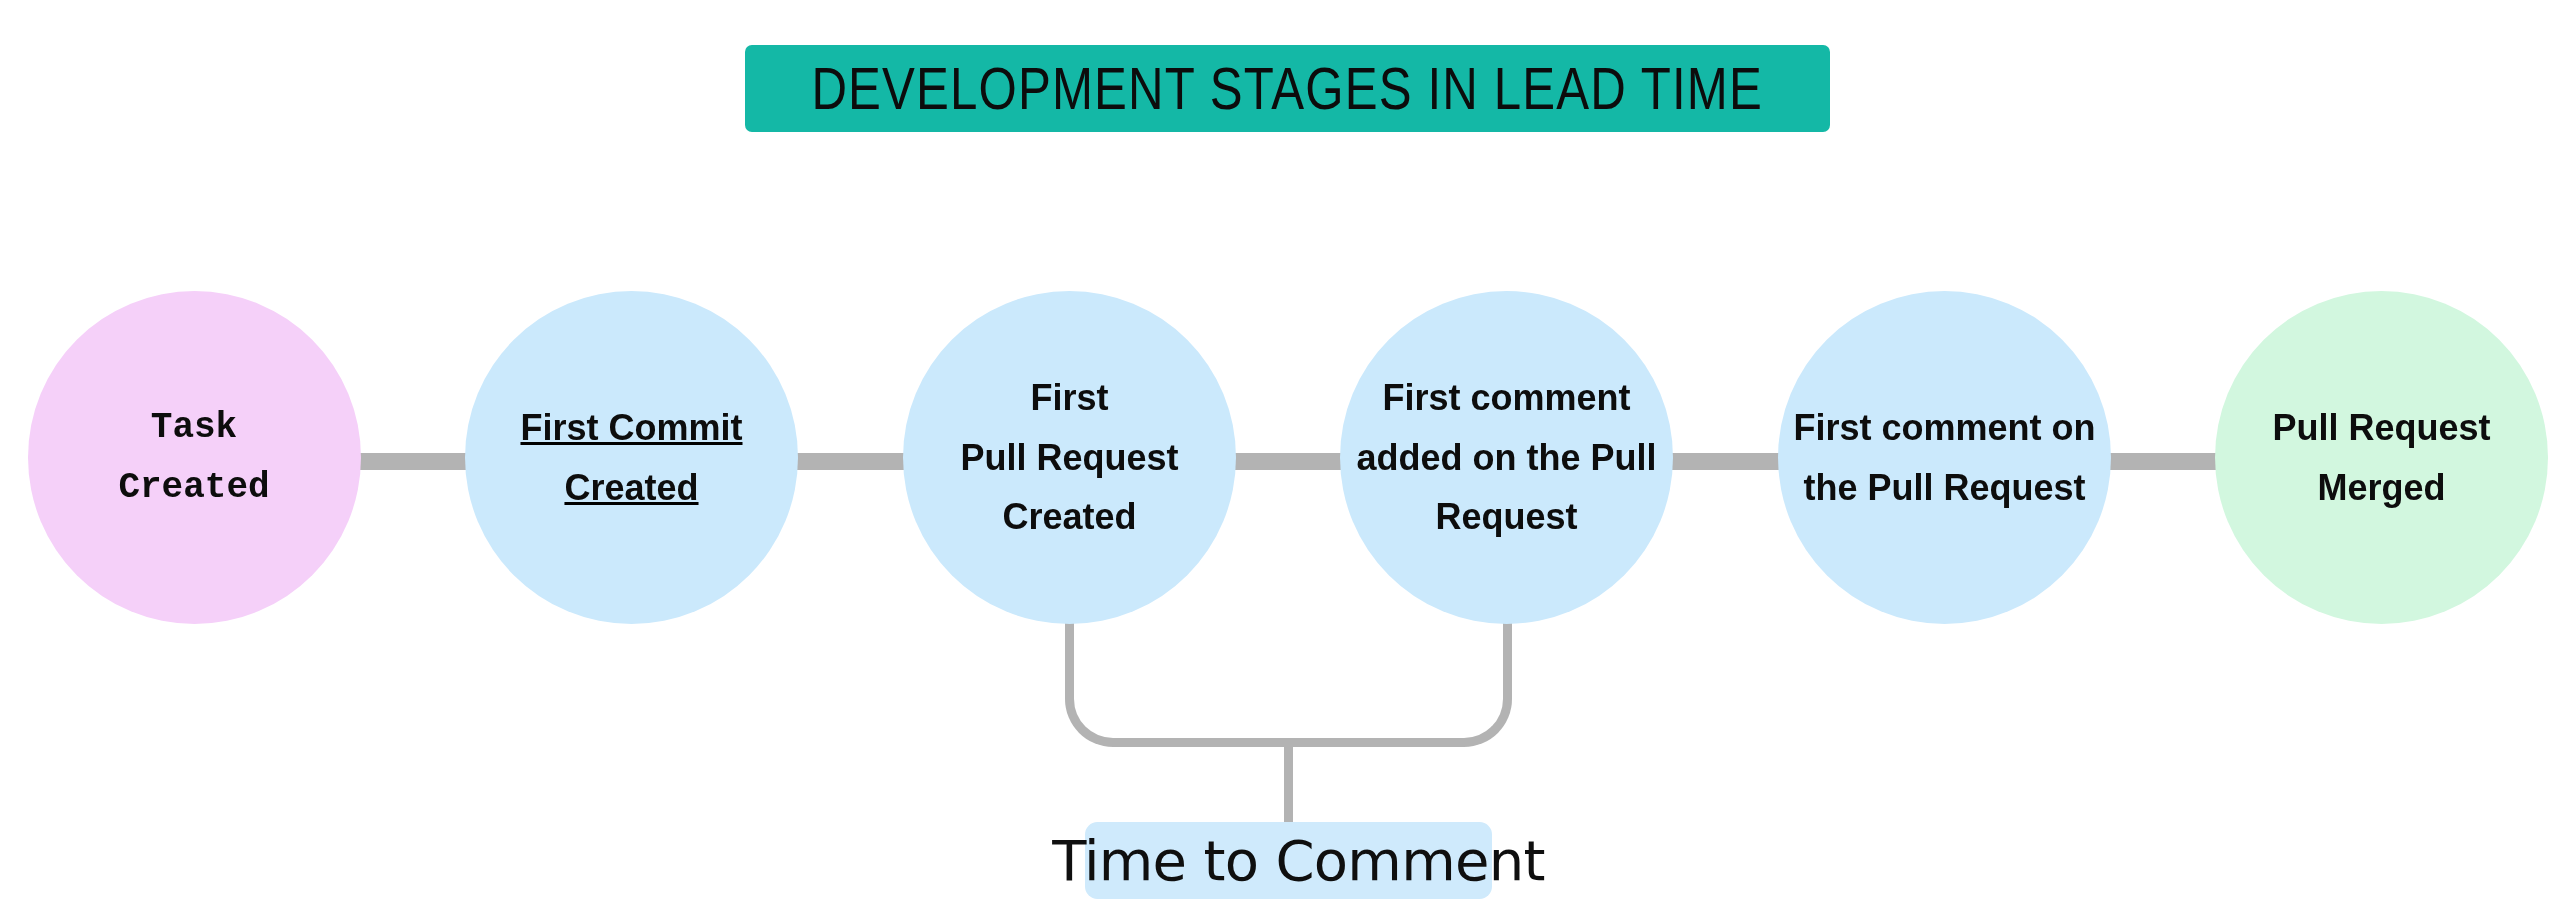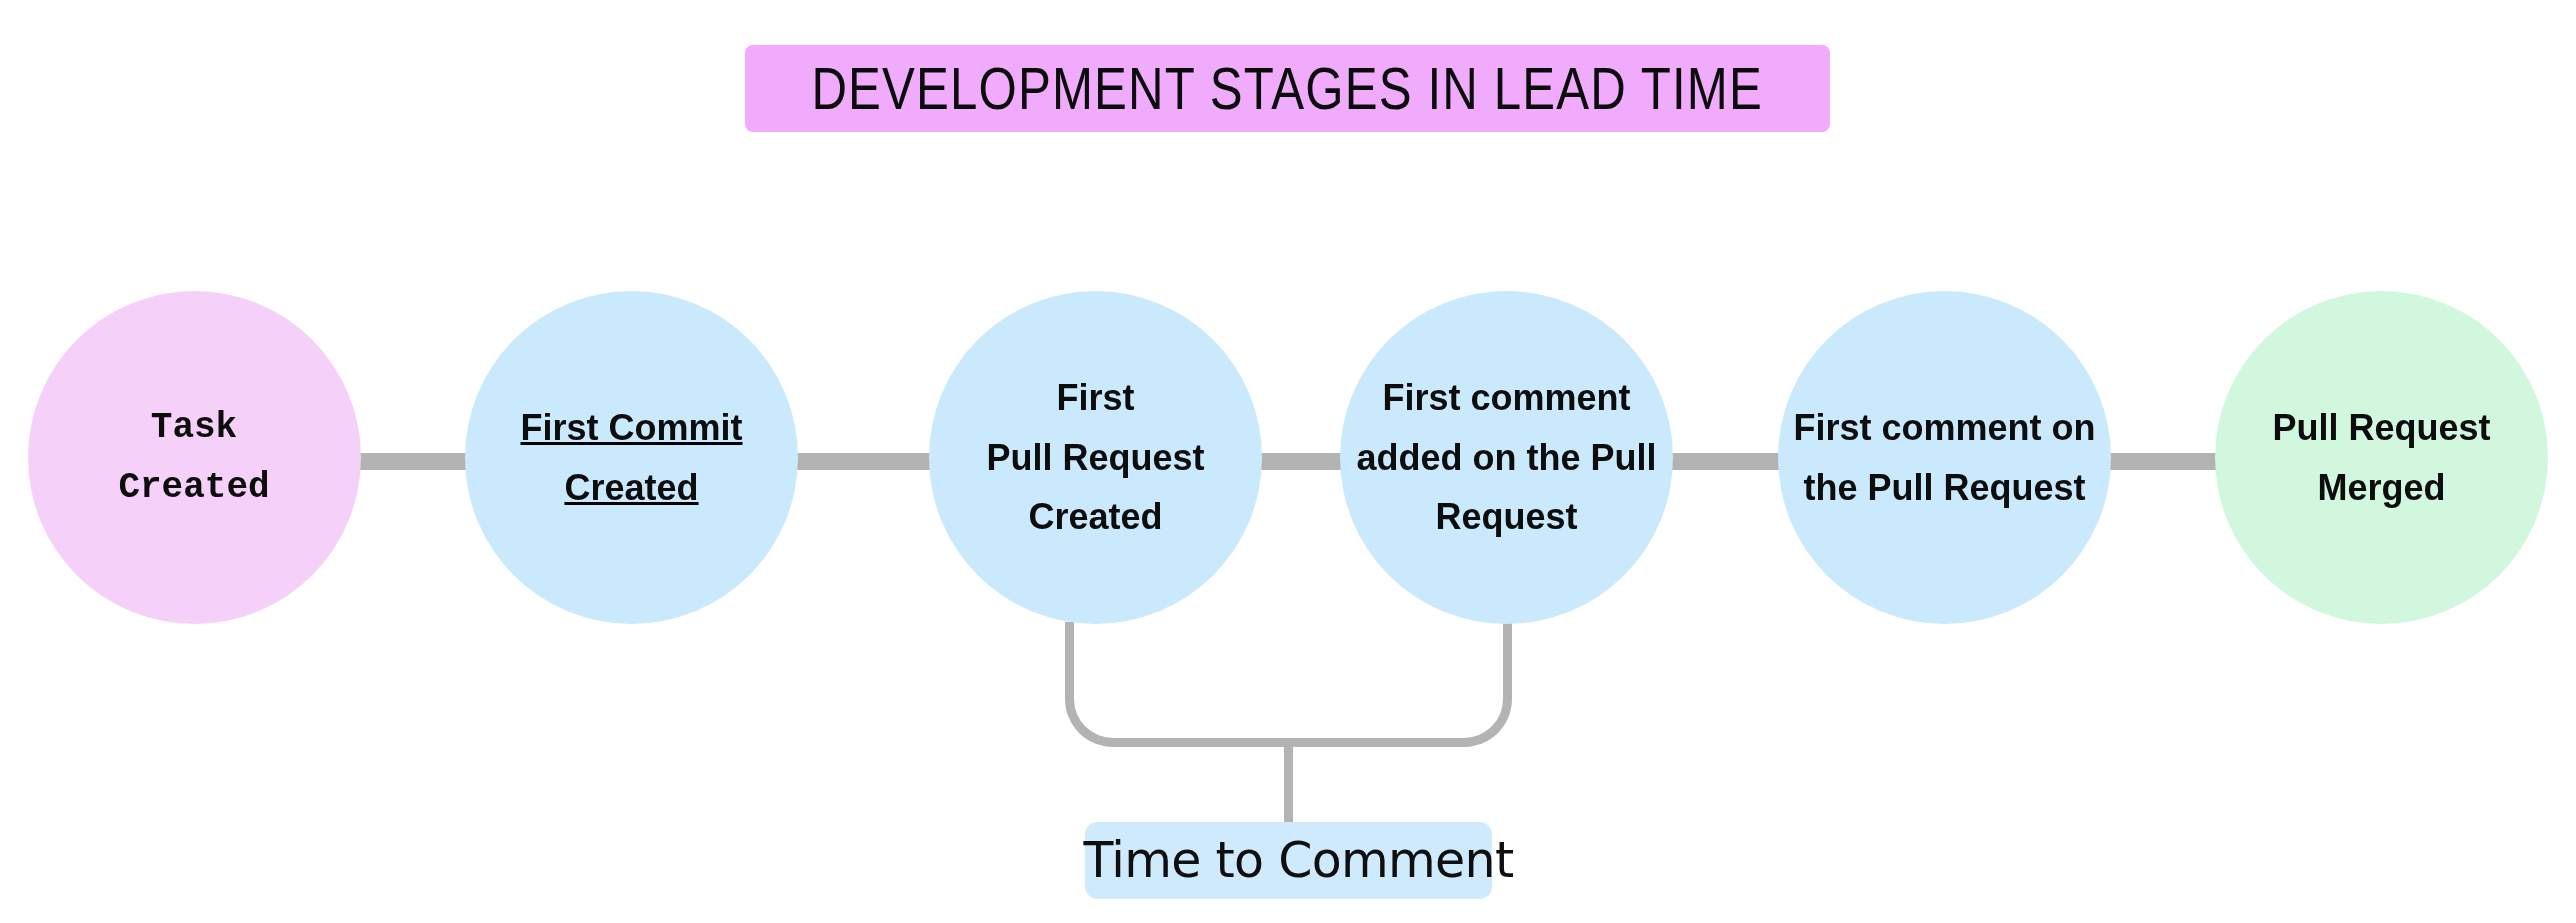--- a/index.html
+++ b/index.html
@@ -51,7 +51,7 @@
 
 <div class="canvas">
 
-  <div class="banner" style="background-color: #f0abfc; border-radius: 8px;">
+  <div class="banner" style="background-color: #14b8a6;">
     <span class="t">DEVELOPMENT STAGES IN LEAD TIME</span>
   </div>
 

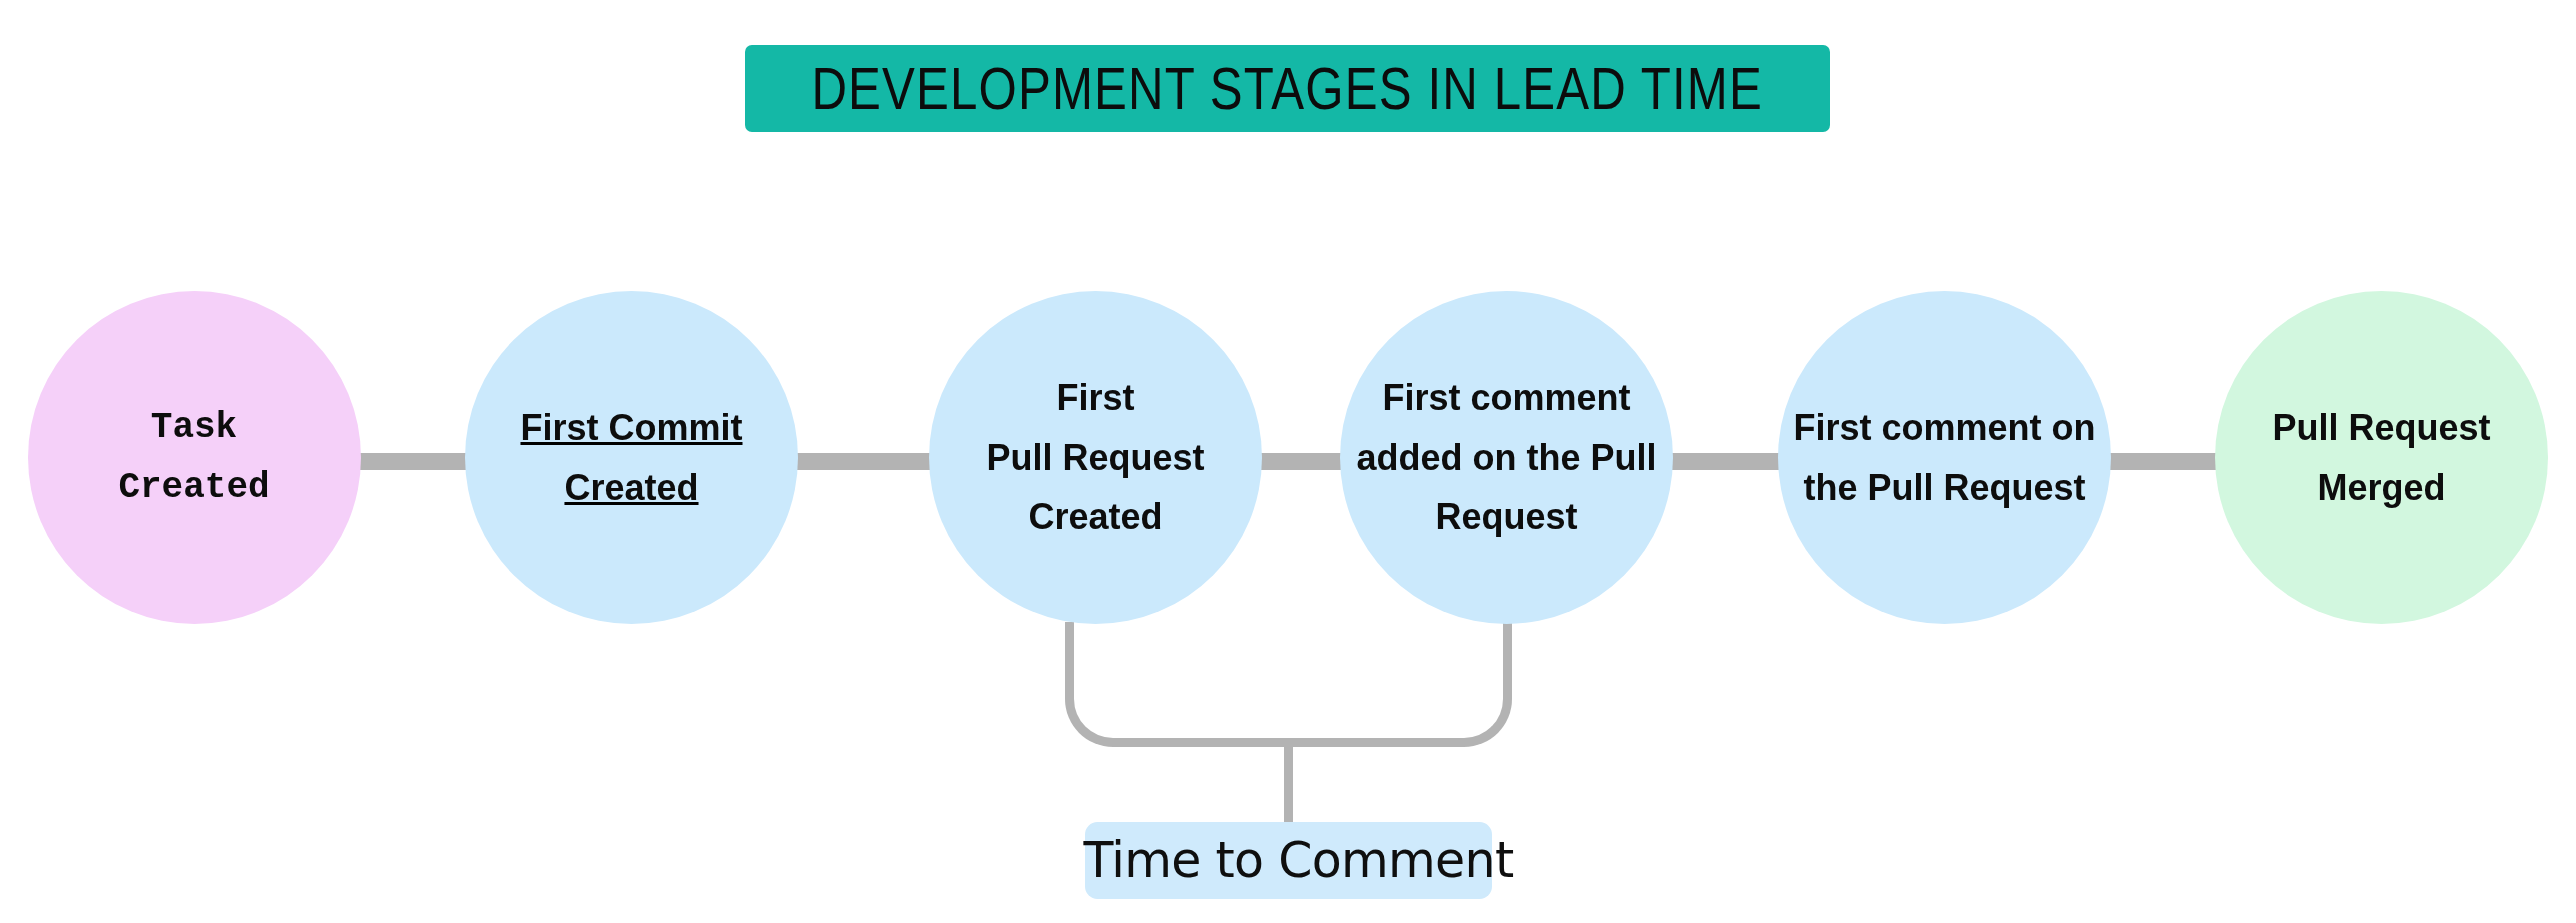--- a/index.html
+++ b/index.html
@@ -27,7 +27,7 @@
     font-size:36px;font-weight:700;line-height:1.66;color:#0d0d0d;
     text-align:center;white-space:pre-line;
   }
-  .n1{left:27.5px}.n2{left:465px}.n3{left:929px}.n4{left:1340px}.n5{left:1778px}.n6{left:2215px}
+  .n1{left:27.5px}.n2{left:465px}.n3{left:903px}.n4{left:1340px}.n5{left:1778px}.n6{left:2215px}
   
   .bracket{
     position:absolute;left:1065px;top:622px;width:447px;height:125px;

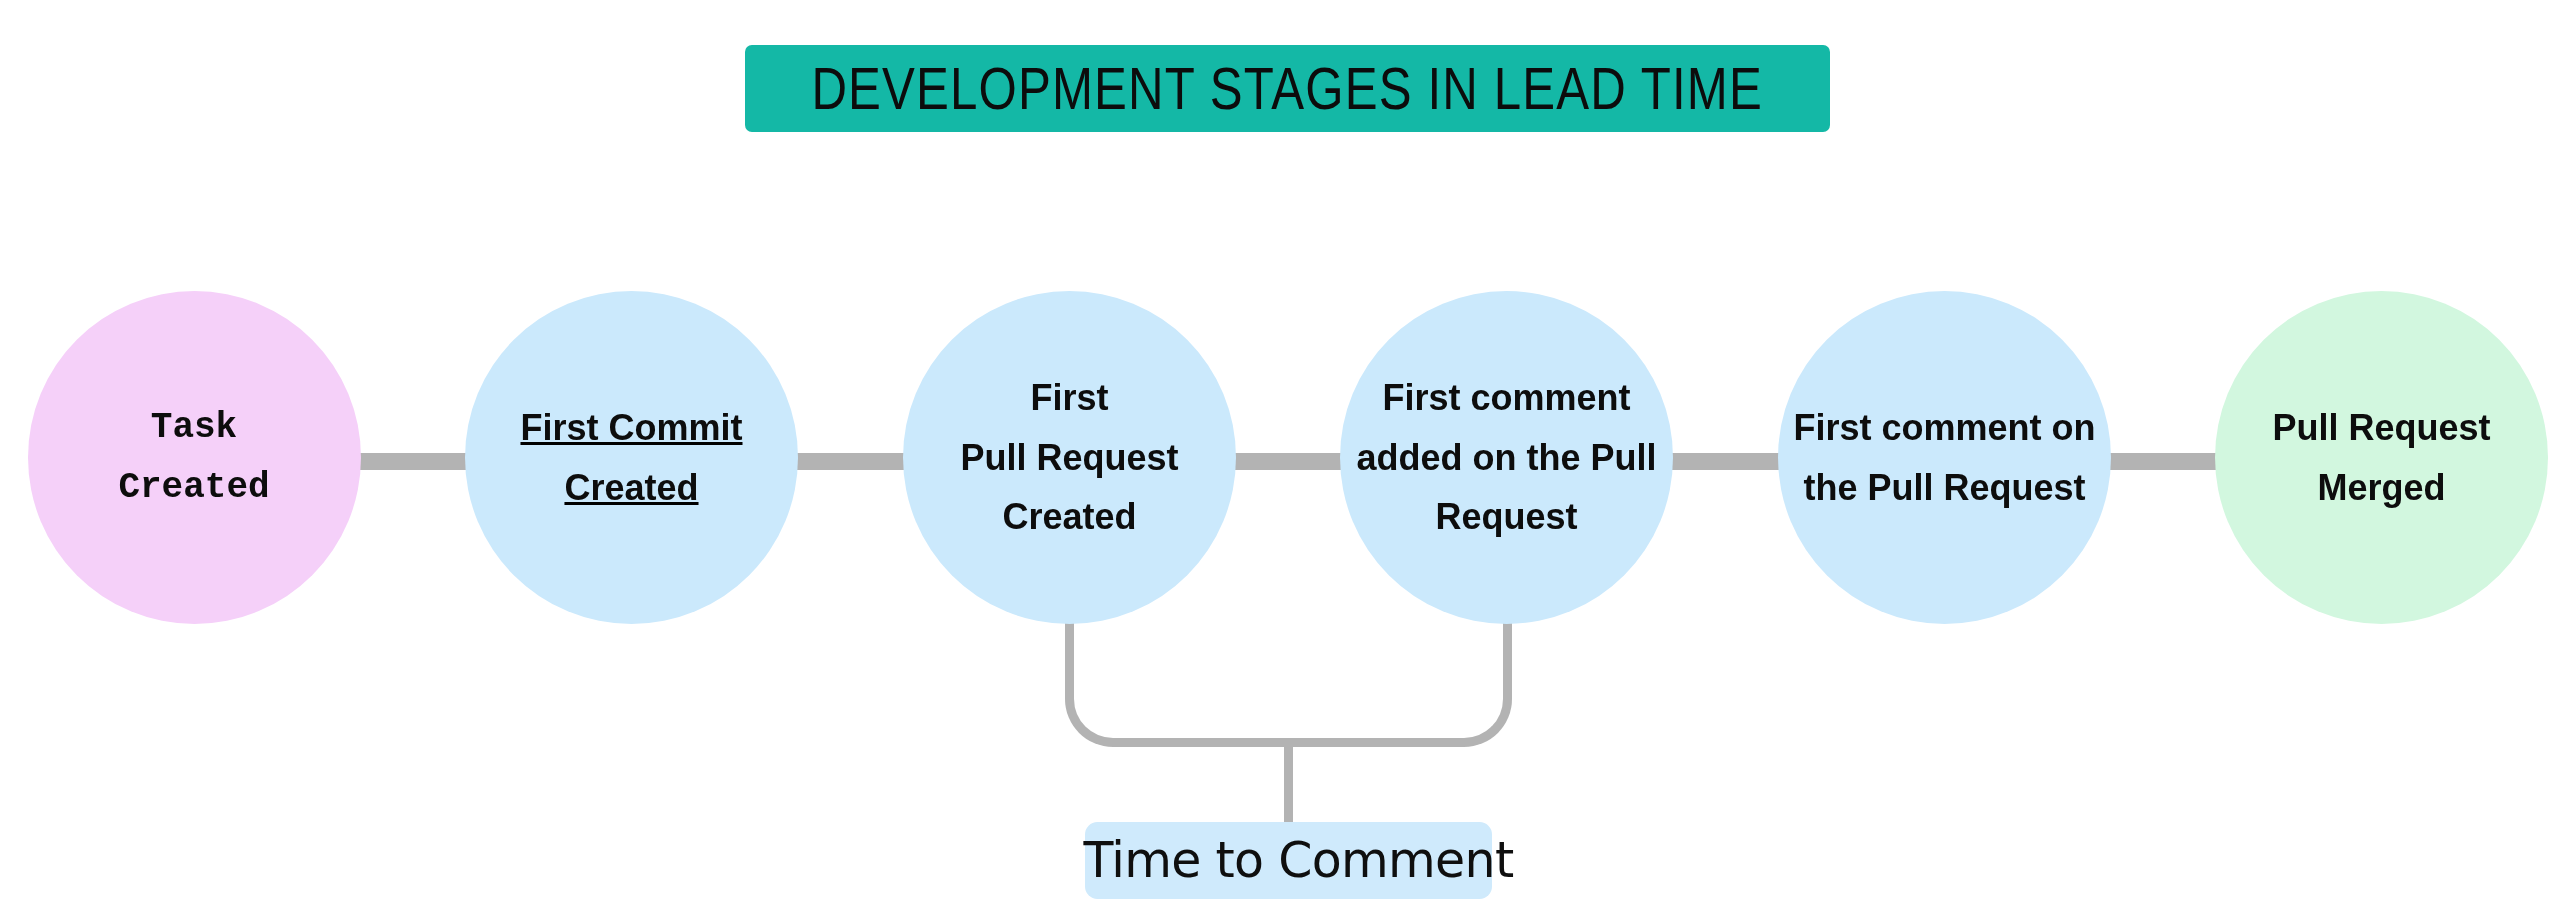--- a/index.html
+++ b/index.html
@@ -42,7 +42,7 @@
     border-radius:12.4px;display:flex;align-items:center;justify-content:center;z-index:3;
   }
   .callout .t{
-    font-family:"DejaVu Sans",sans-serif;font-size:49px;letter-spacing:-0.7px;
+    font-family:"DejaVu Sans",sans-serif;font-size:56px;letter-spacing:-0.7px;
     color:#0f0f0f;white-space:nowrap;margin-left:20px;
   }
 </style>

